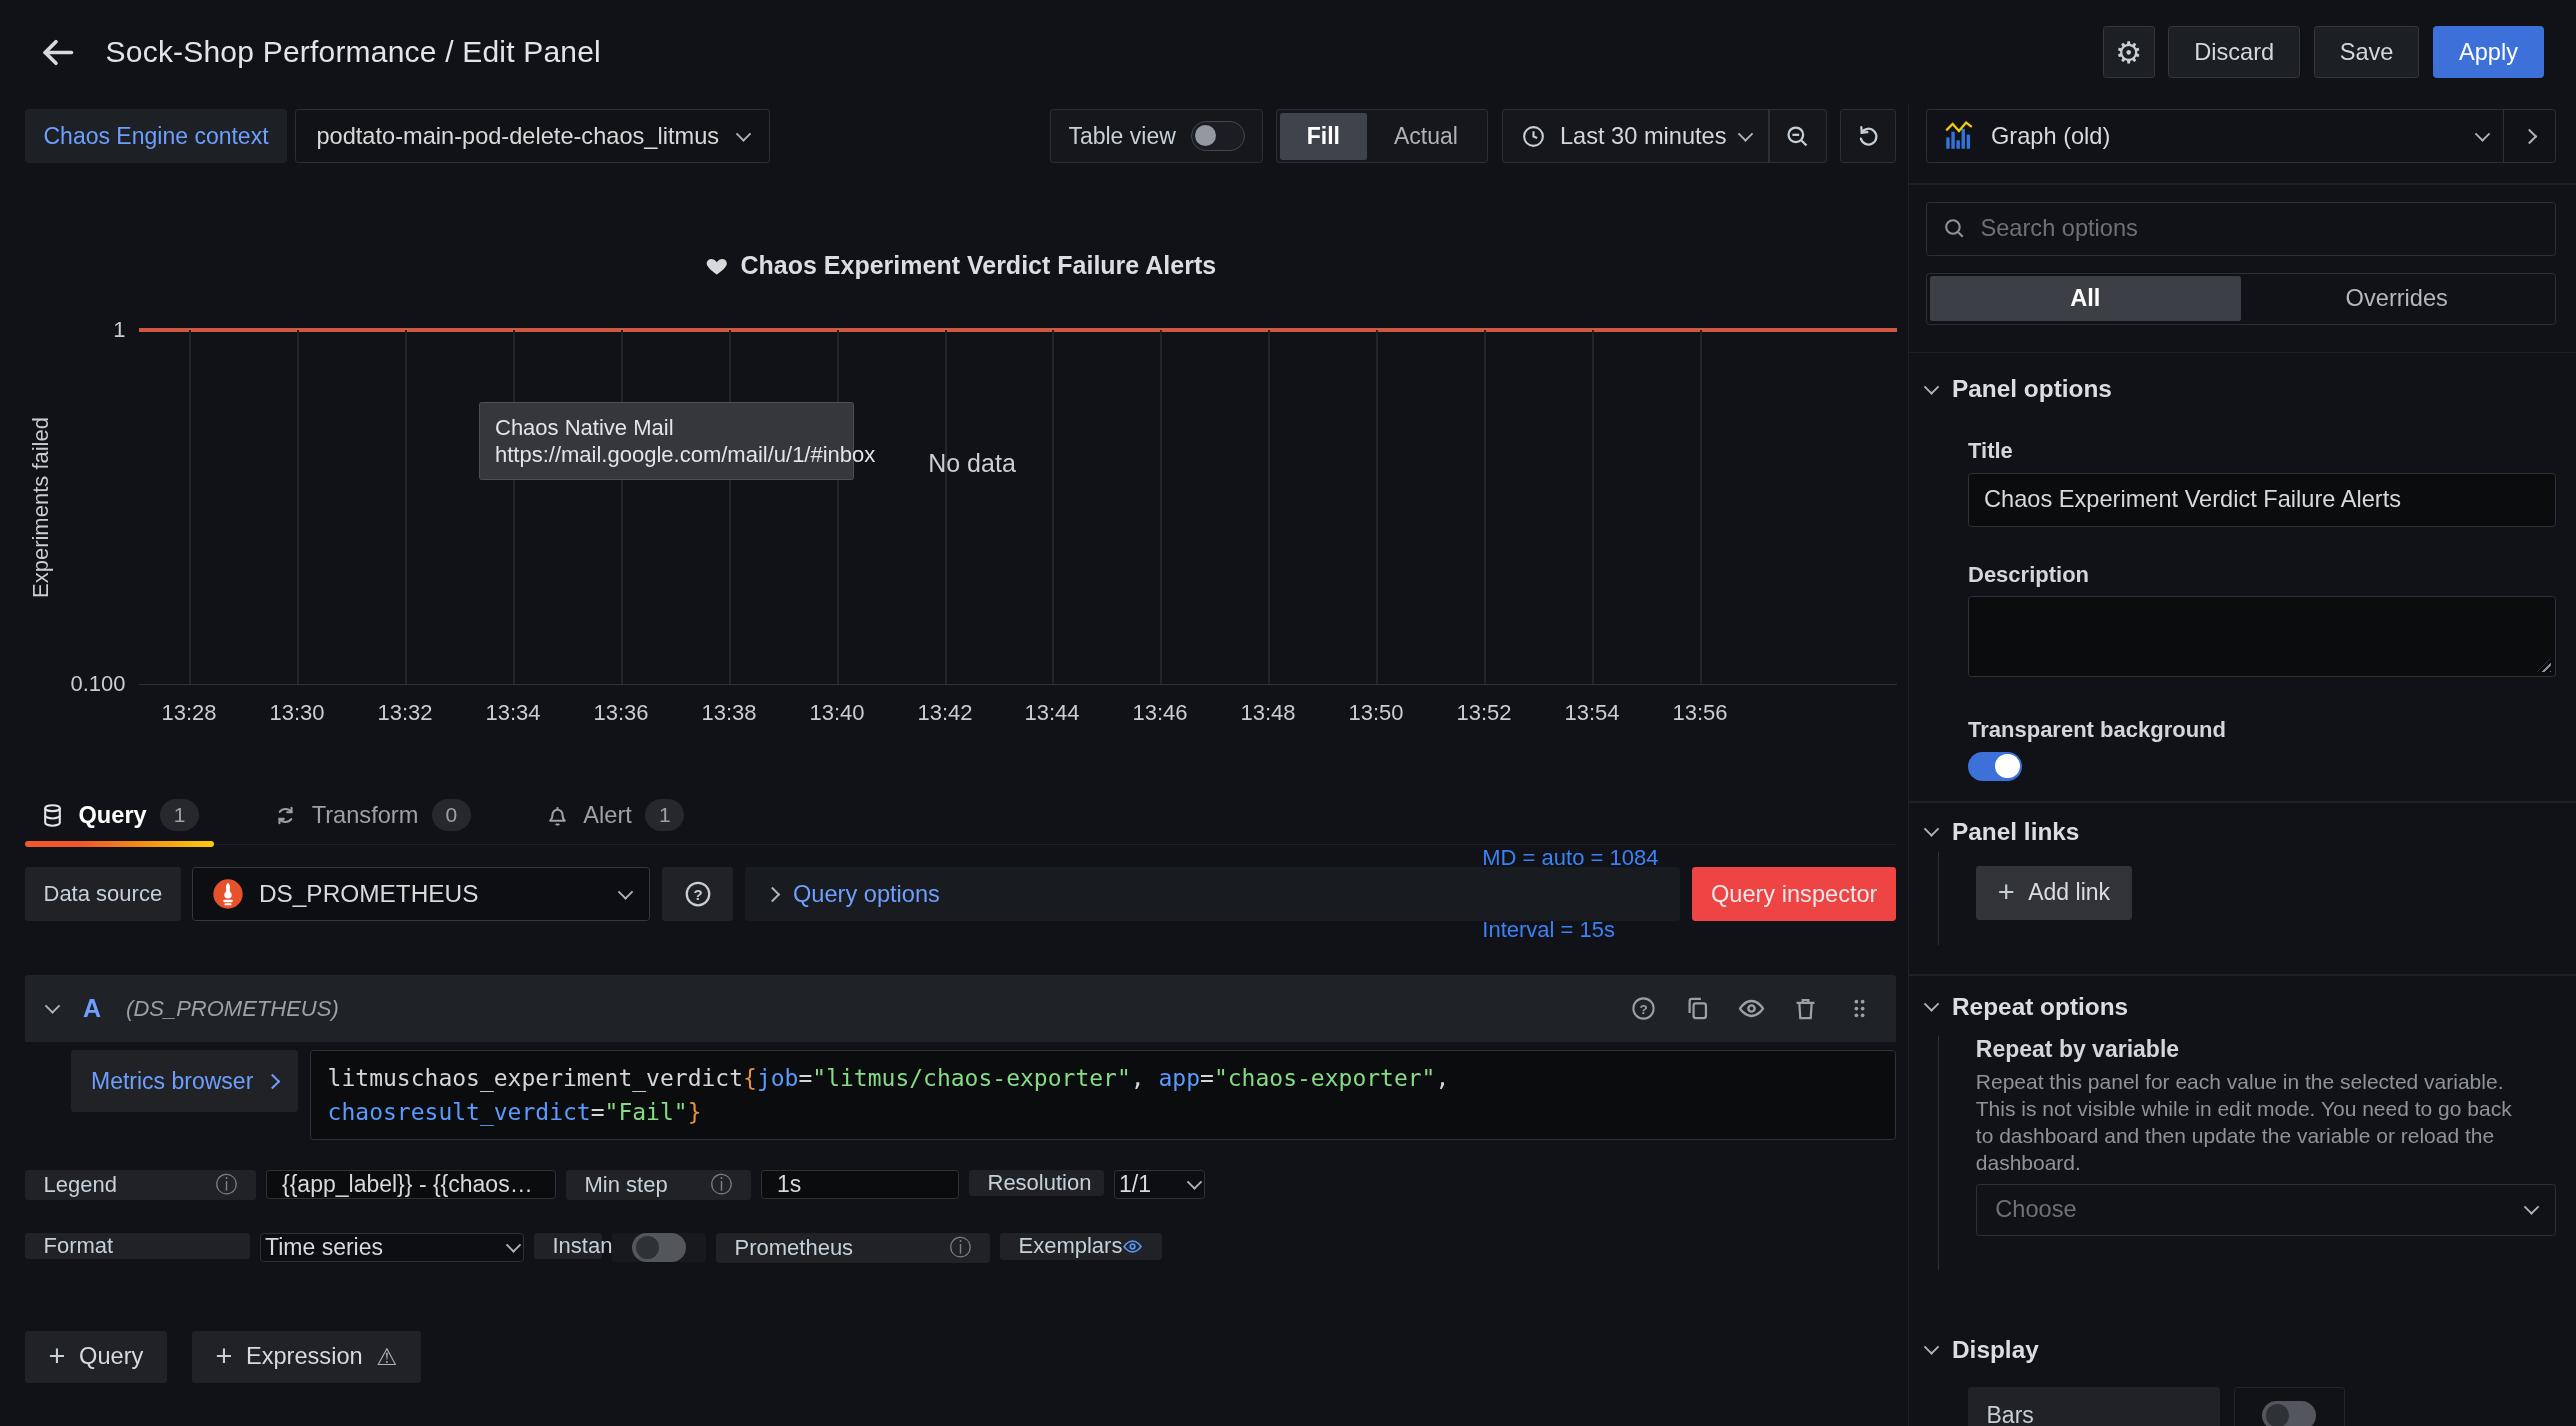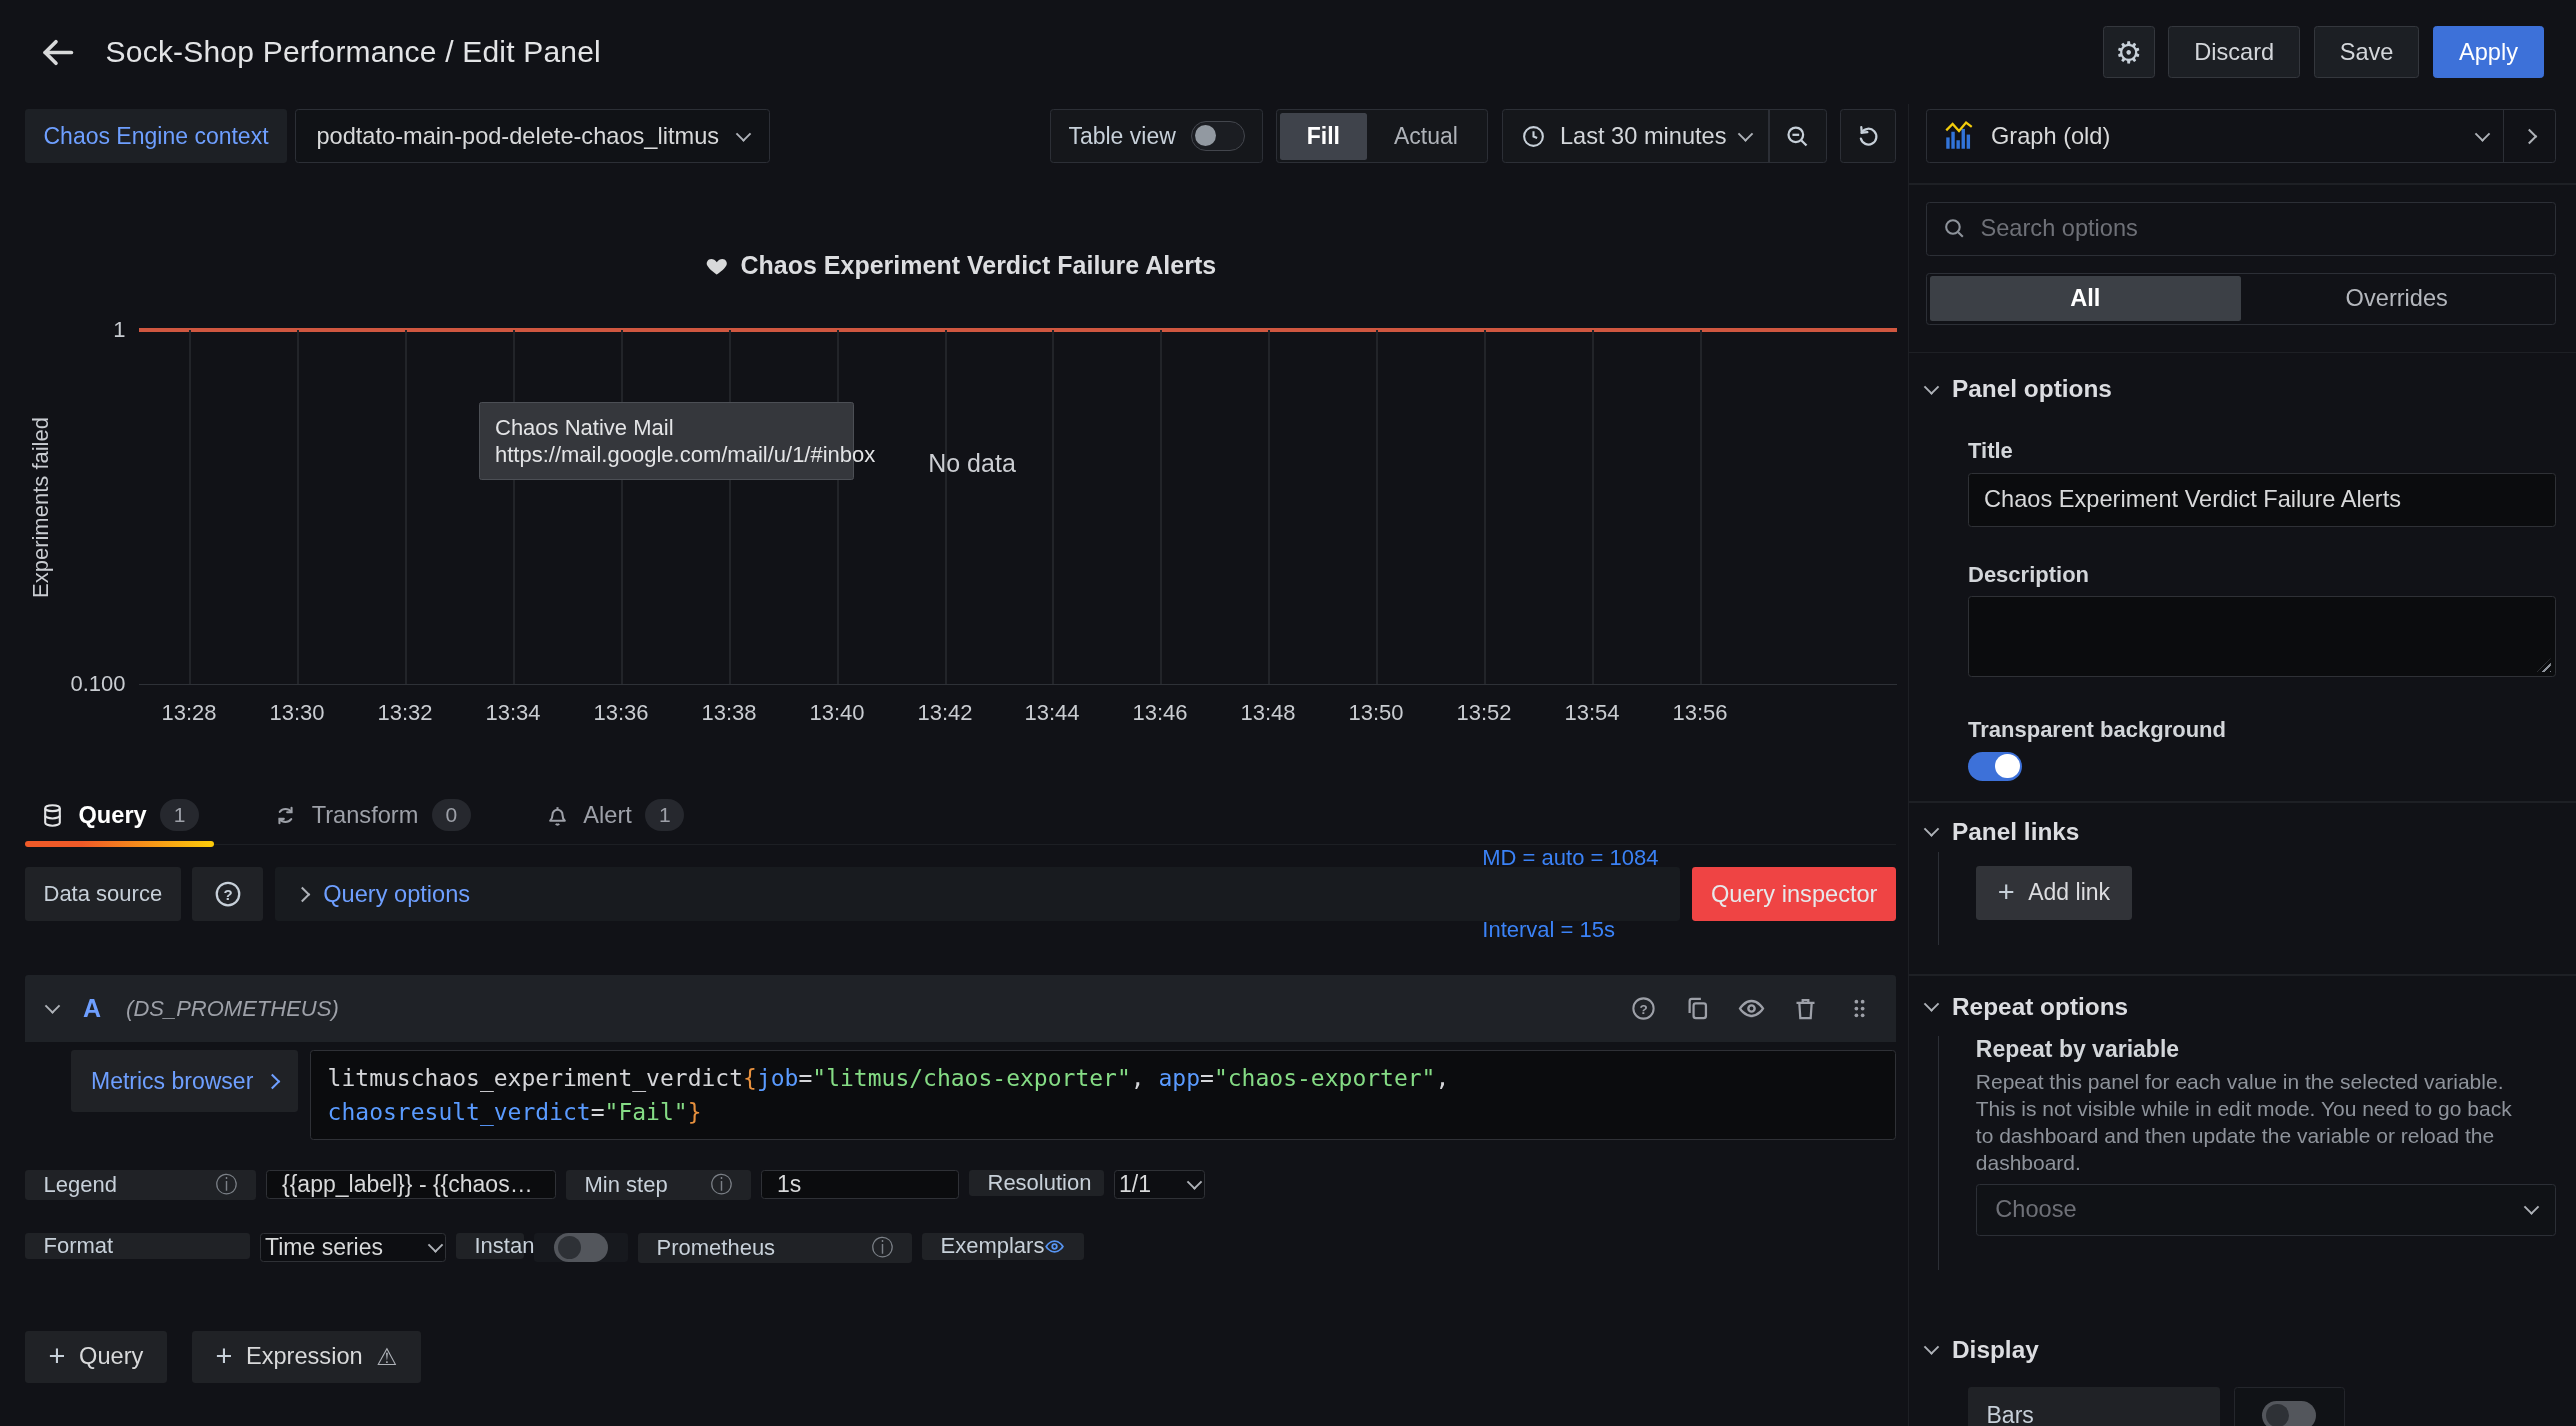--- a/index.html
+++ b/index.html
@@ -291,6 +291,16 @@
 
     <div class="qtoolbar">
       <div class="ibox ds-label">Data source</div>
+      <div class="ds-select">
+        <svg class="icn" width="32" height="32" viewBox="0 0 24 24">
+            <circle cx="12" cy="12" r="11" fill="#e6522c"></circle>
+            <path fill="#fff" d="M12 3.6c2.5 2.5 1.1 4.3 1.4 5.9.2 1.2 1.4 1.7 1.4 3.2 0 1.7-1.2 2.7-2.8 2.7s-2.8-1-2.8-2.7c0-1.5 1.2-2 1.4-3.2.3-1.6-1.1-3.4 1.4-5.9z"></path>
+            <rect x="8.4" y="16.4" width="7.2" height="1.7" rx=".8" fill="#fff"></rect>
+            <rect x="9.4" y="19" width="5.2" height="1.5" rx=".7" fill="#fff"></rect>
+          </svg>
+        <span class="ds-name">DS_PROMETHEUS</span>
+        <span class="chev down"></span>
+      </div>
       <div class="help-btn">
         <svg class="icn" width="30" height="30" viewBox="0 0 24 24" fill="none" stroke="#c7d0d9" stroke-width="1.8" style="font-size:28px">
             <circle cx="12" cy="12" r="9"></circle>

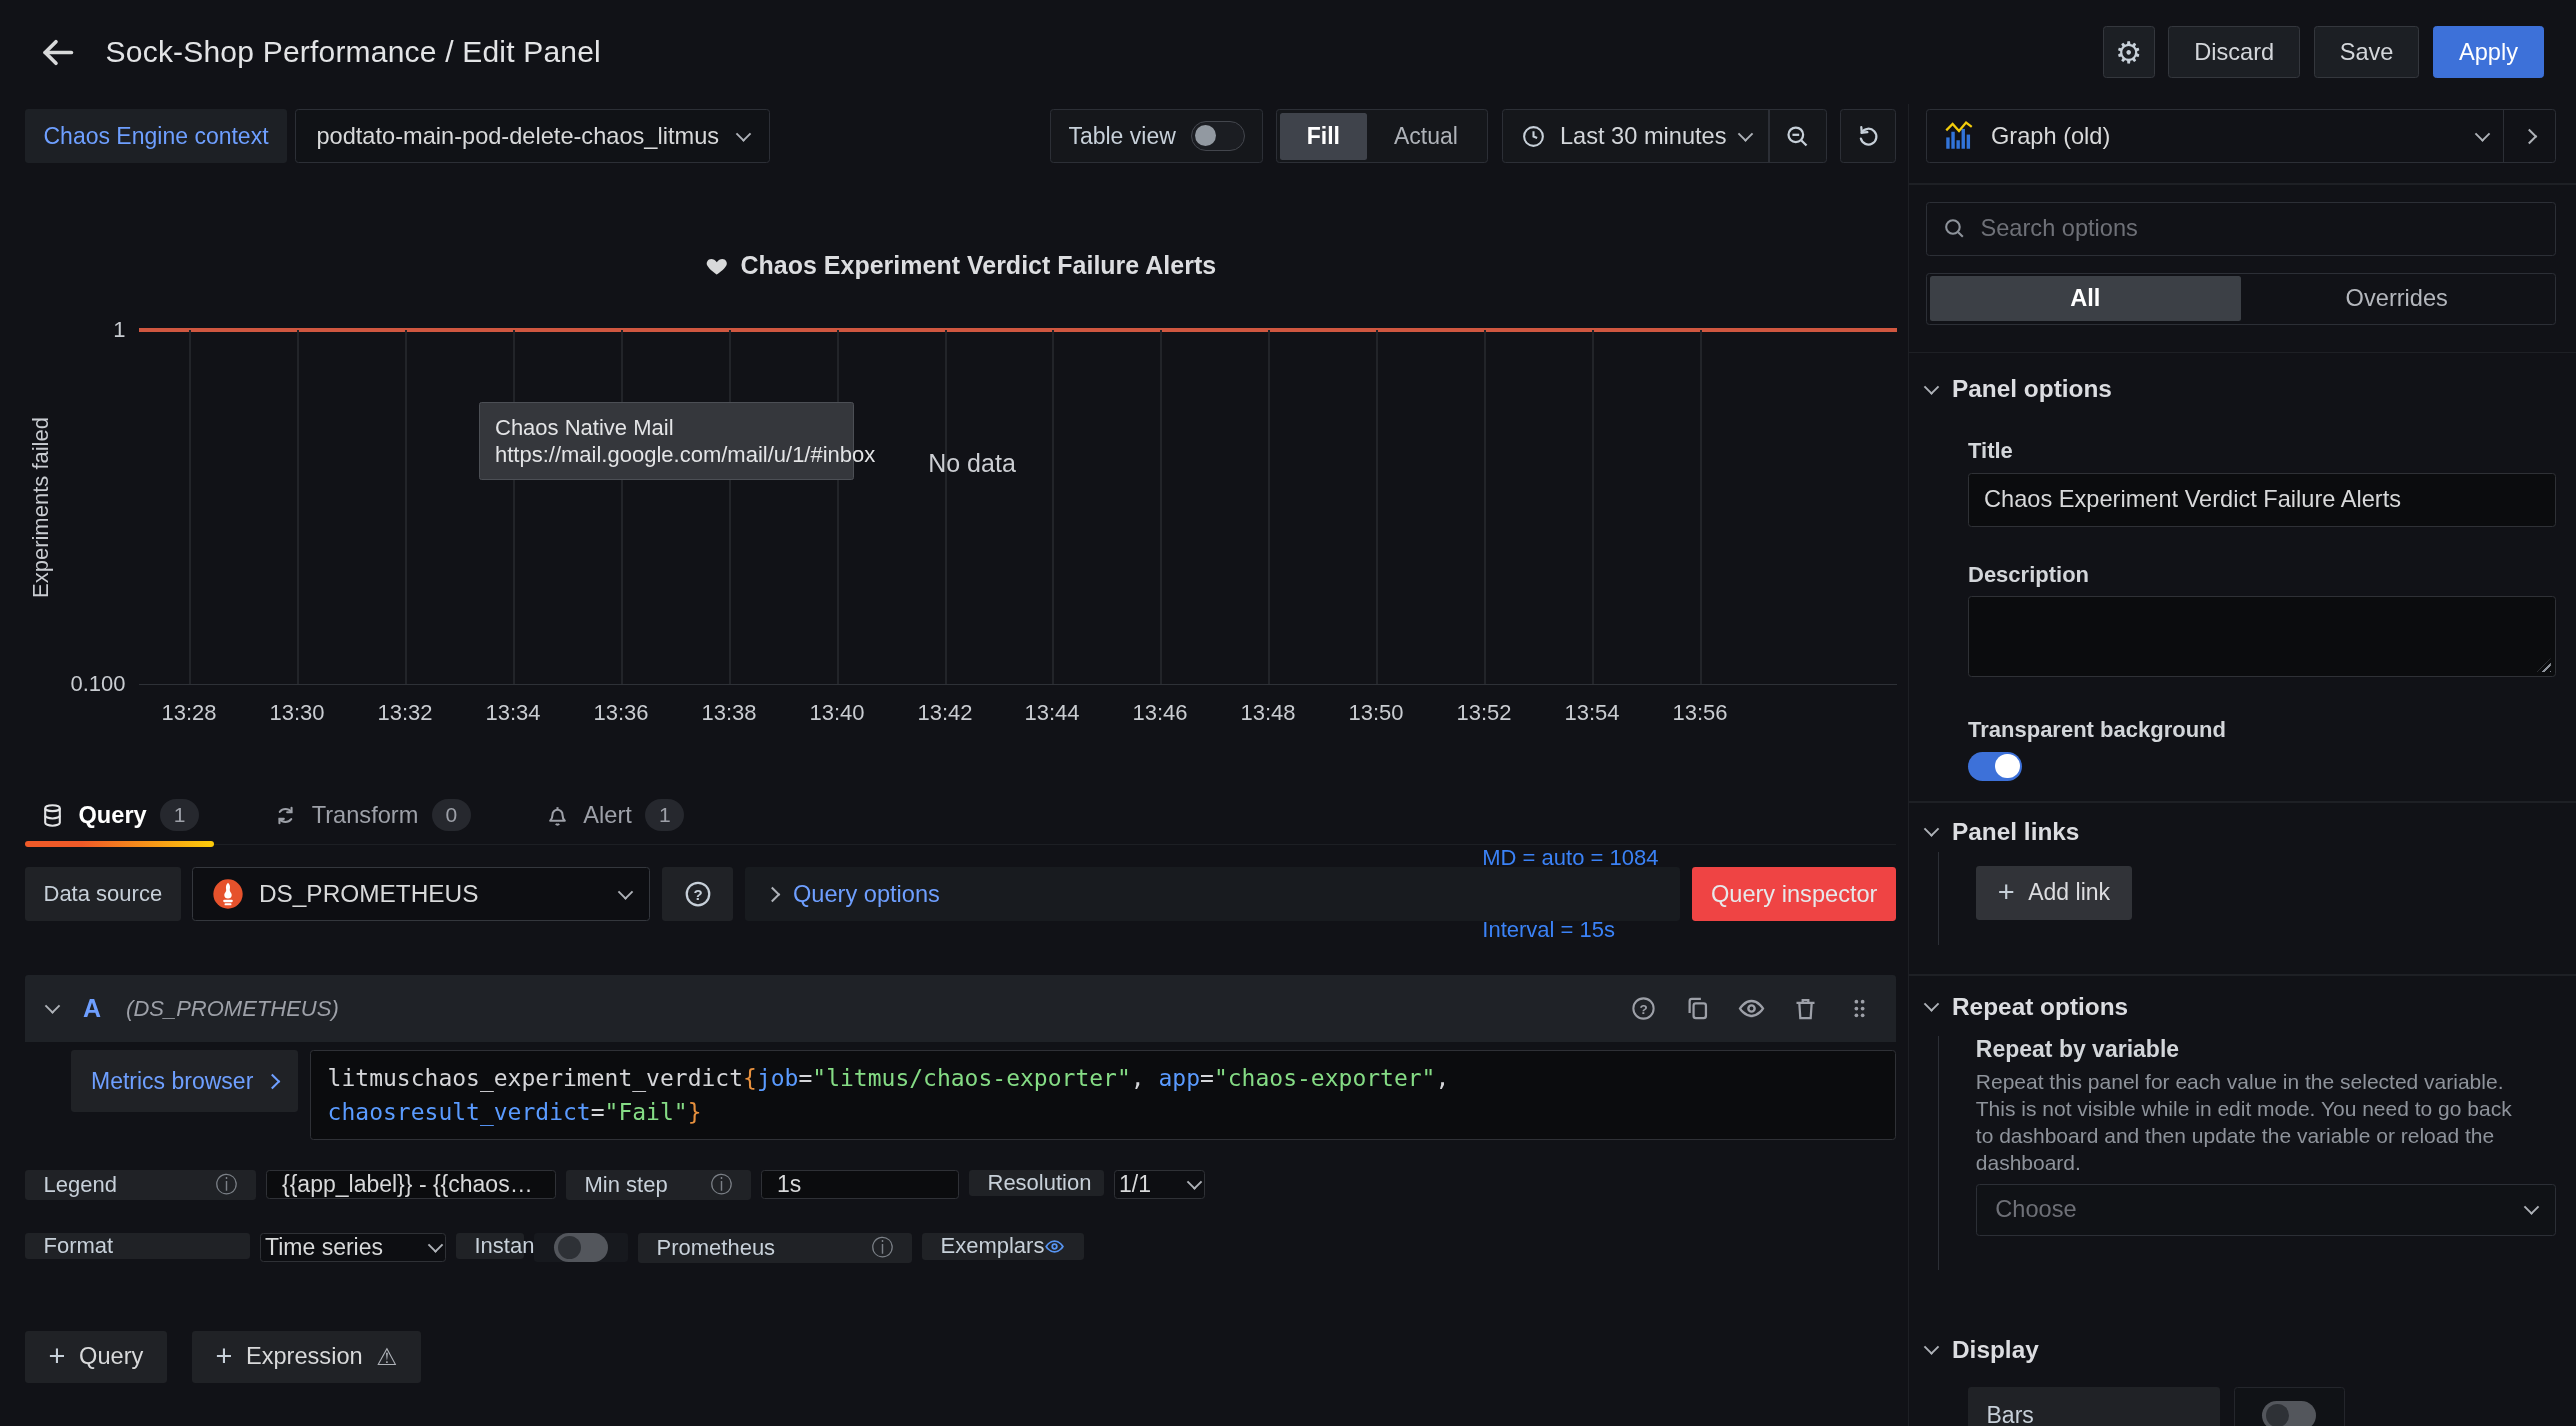--- a/index.html
+++ b/index.html
@@ -396,7 +396,7 @@
       <div class="ibox lbl" style="width:225px">
           <span>Format</span>
         </div>
-      <div class="select-box" style="width:186px">
+      <div class="select-box" style="width:264px">
           <span>Time series</span>
           <span class="chev down"></span>
         </div>

